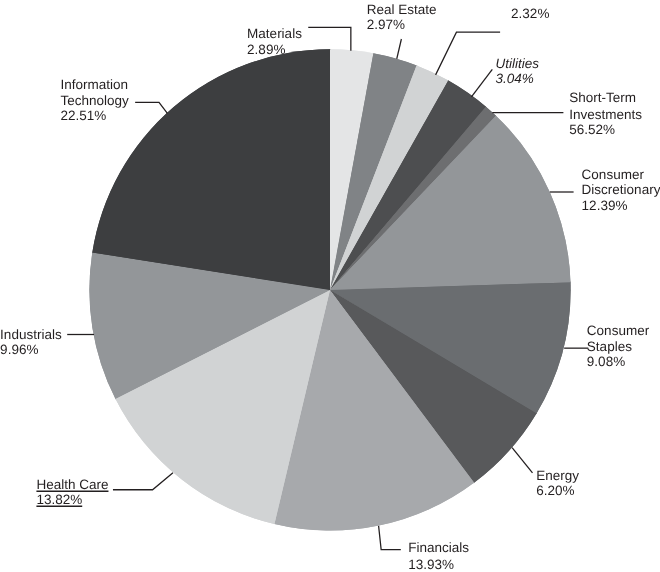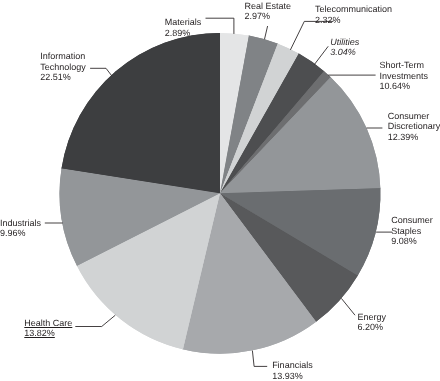--- a/index.html
+++ b/index.html
@@ -71,7 +71,6 @@
         <div>2.97%</div>
       </div>
       <div class="lbl" style="left: 353.5px; top: 4.2px;">
-        <div>Telecommunication</div>
         <div>2.32%</div>
       </div>
       <div class="lbl" style="left: 344.8px; top: 36.8px; font-style: italic;">

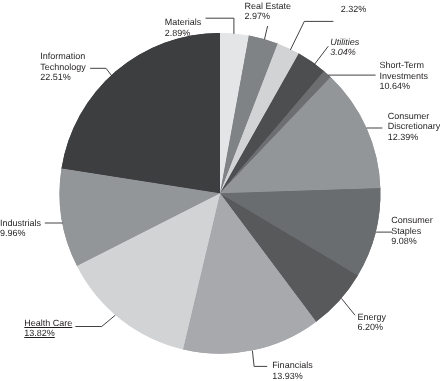--- a/index.html
+++ b/index.html
@@ -80,7 +80,7 @@
       <div class="lbl" style="left: 403.7px; top: 60.2px;">
         <div>Short-Term</div>
         <div>Investments</div>
-        <div>10.64%</div>
+        <div>56.52%</div>
       </div>
       <div class="lbl" style="left: 414px; top: 110.9px;">
         <div>Consumer</div>

